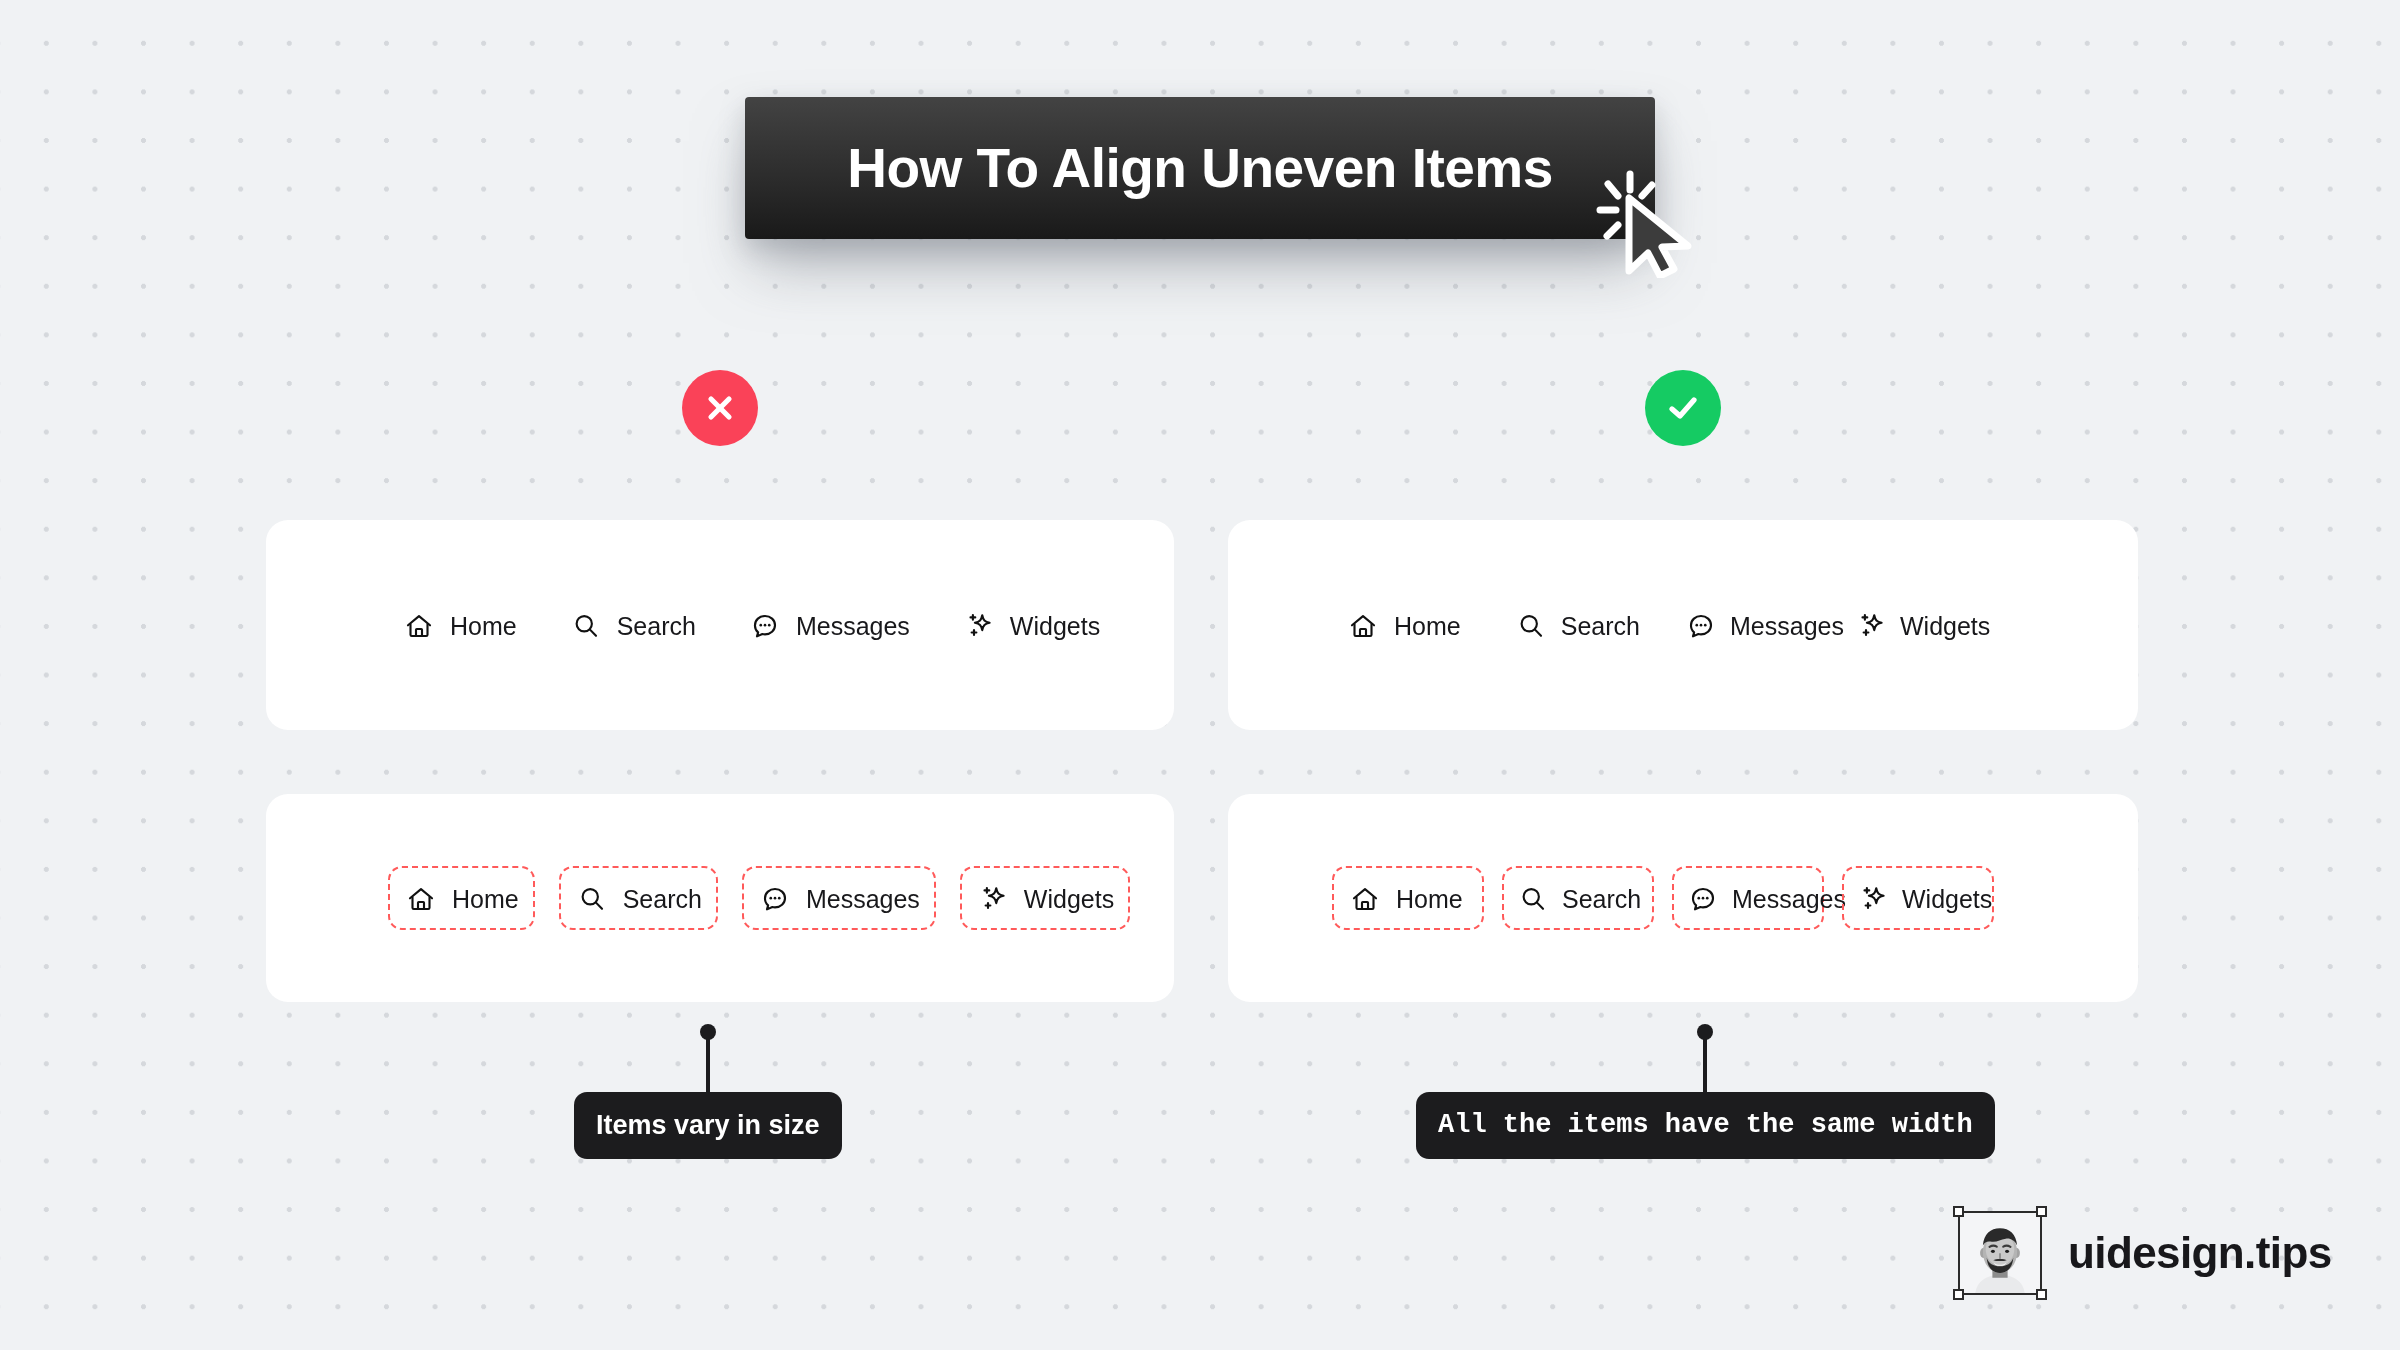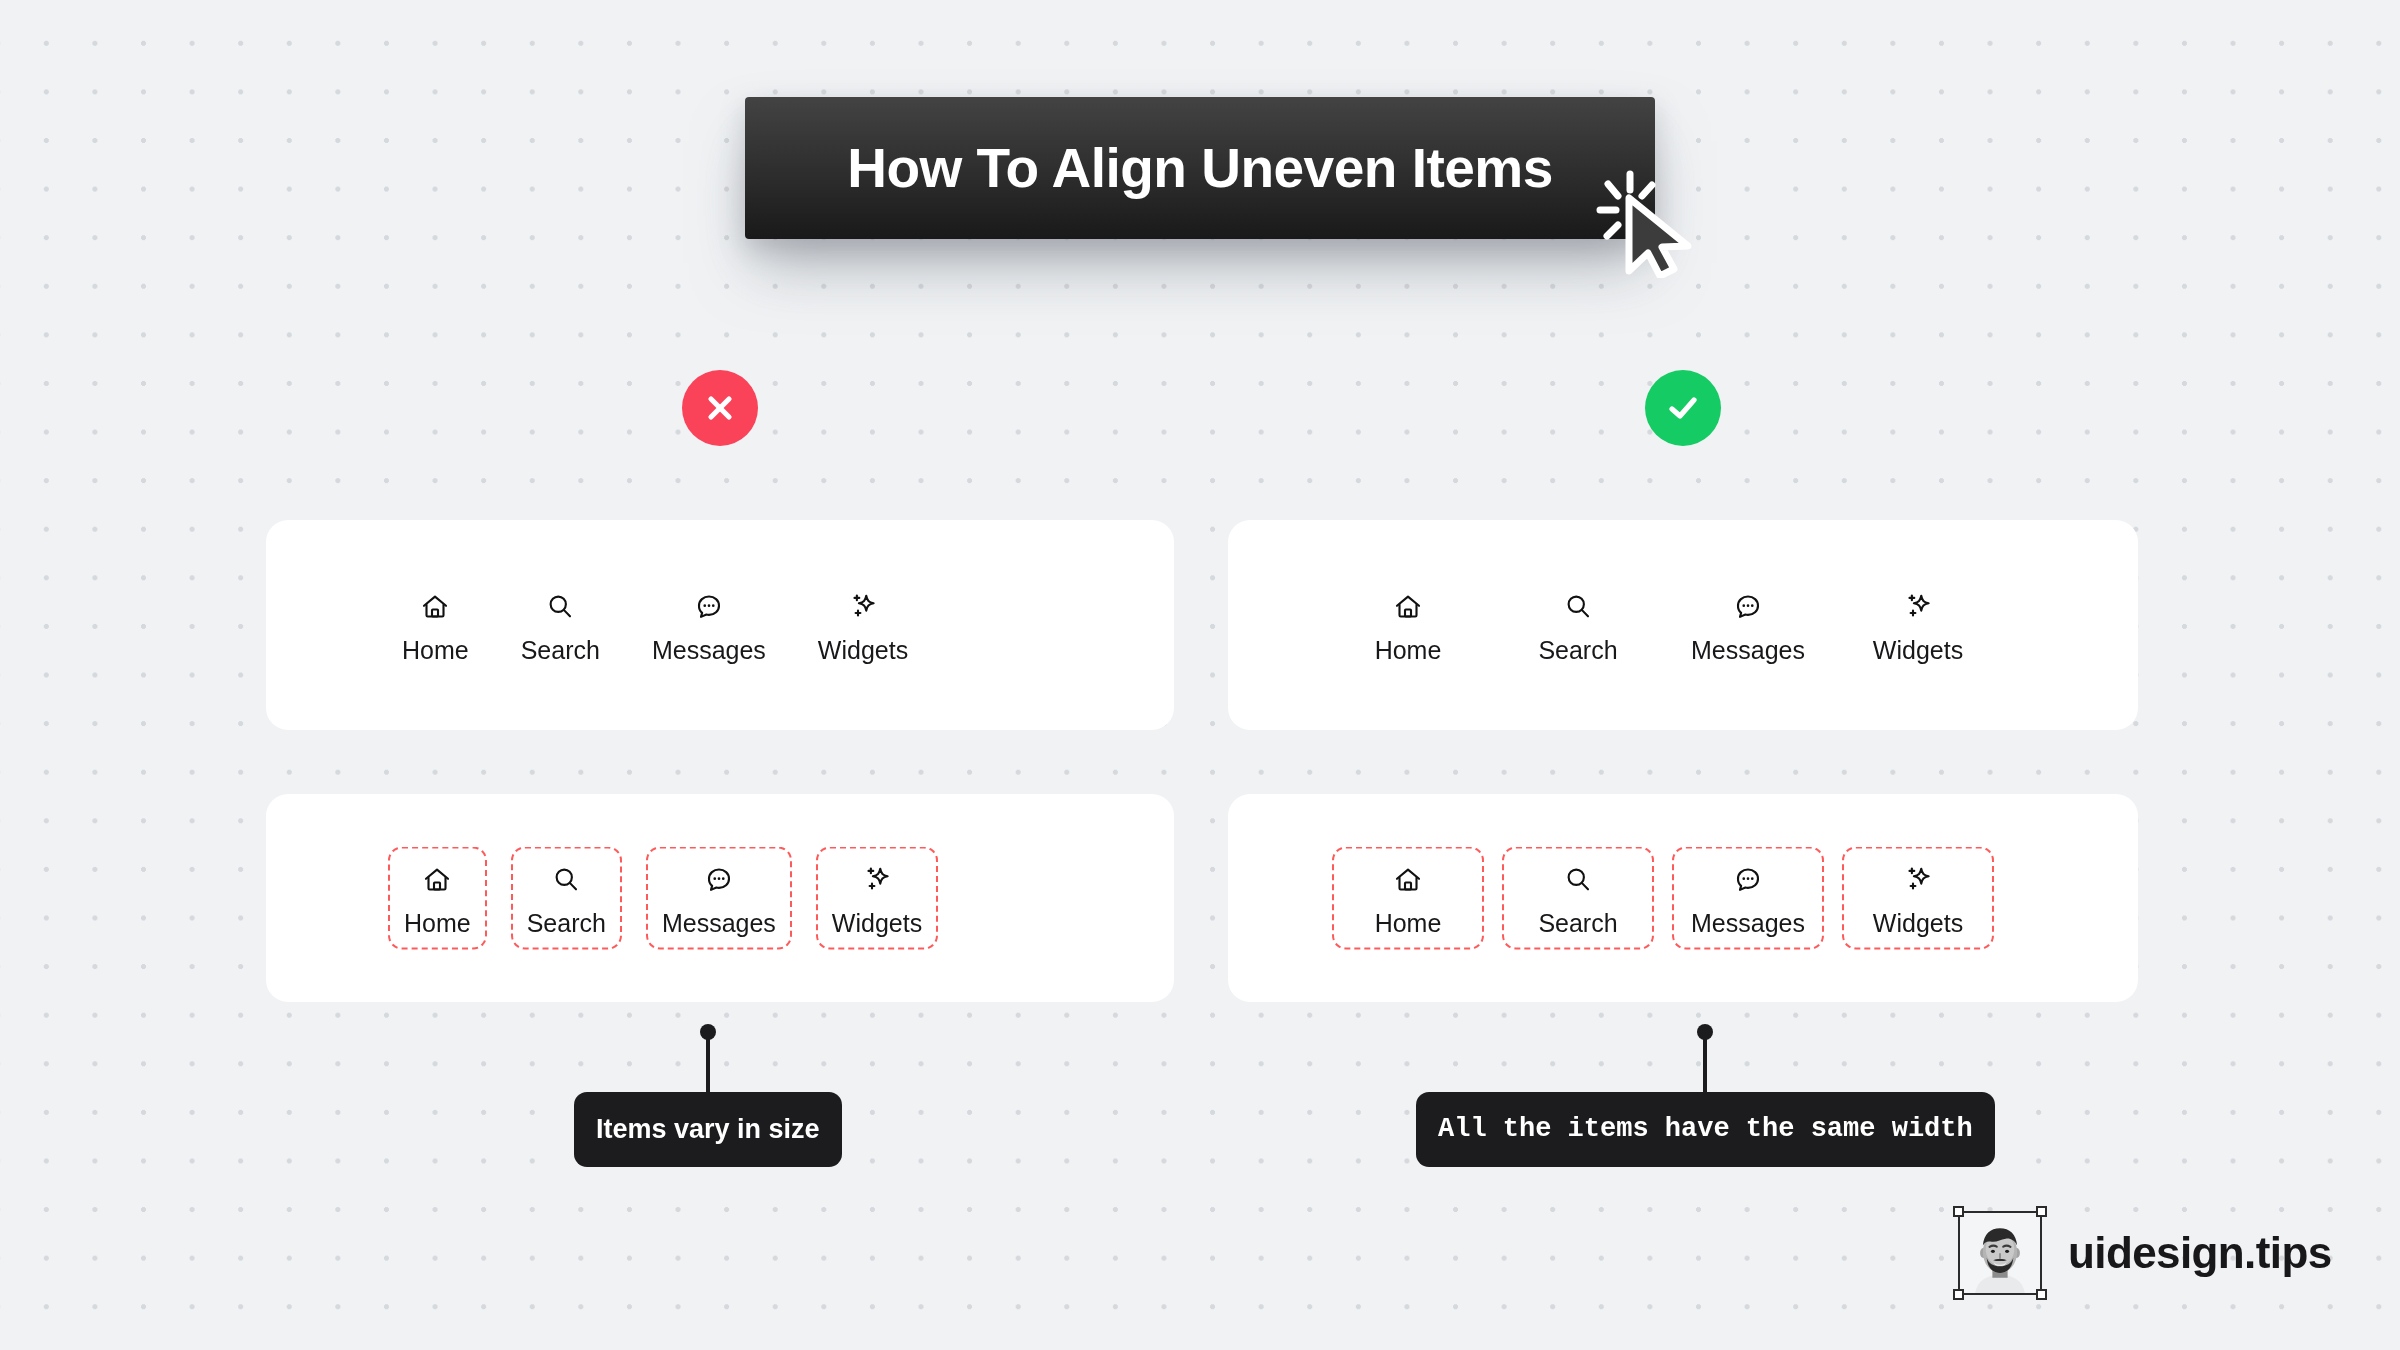--- a/index.html
+++ b/index.html
@@ -108,7 +108,7 @@
 
   .nav-item {
     display: flex;
-    flex-direction: column;
+    flex-direction: row;
     align-items: center;
     justify-content: flex-start;
     padding: 14px 14px 12px 14px;

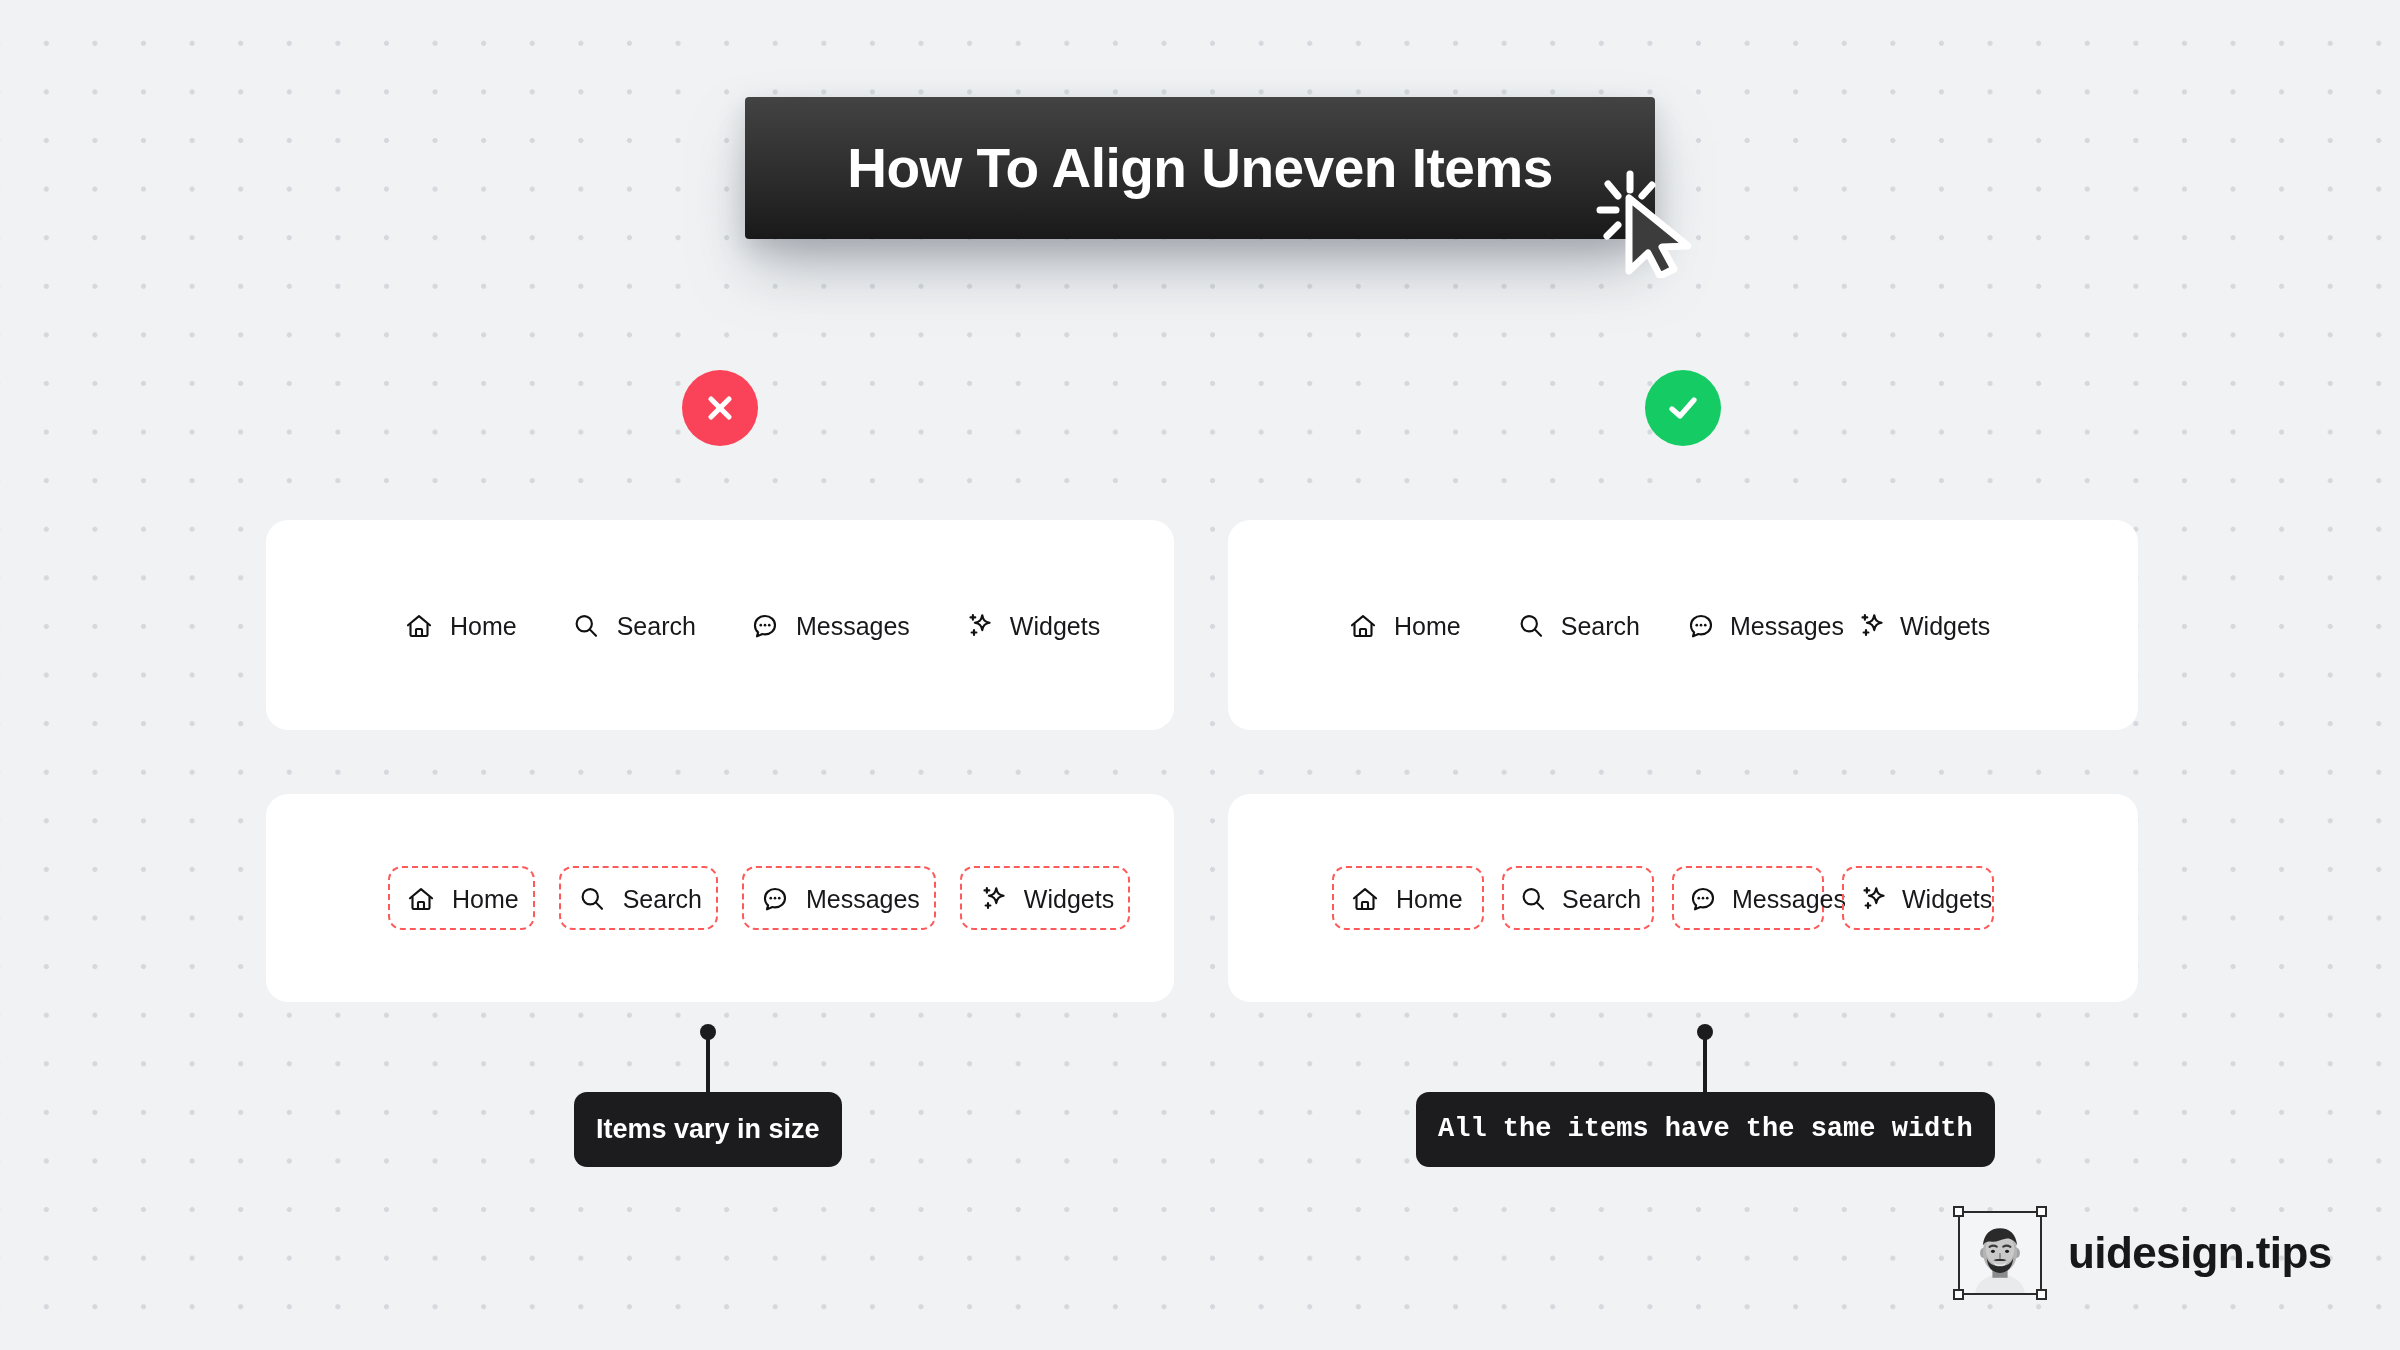--- a/index.html
+++ b/index.html
@@ -138,7 +138,7 @@
   
   .callout {
     position: absolute;
-    height: 75px;
+    height: 67px;
     border-radius: 13px;
     background: #1C1C1E;
     display: flex;

